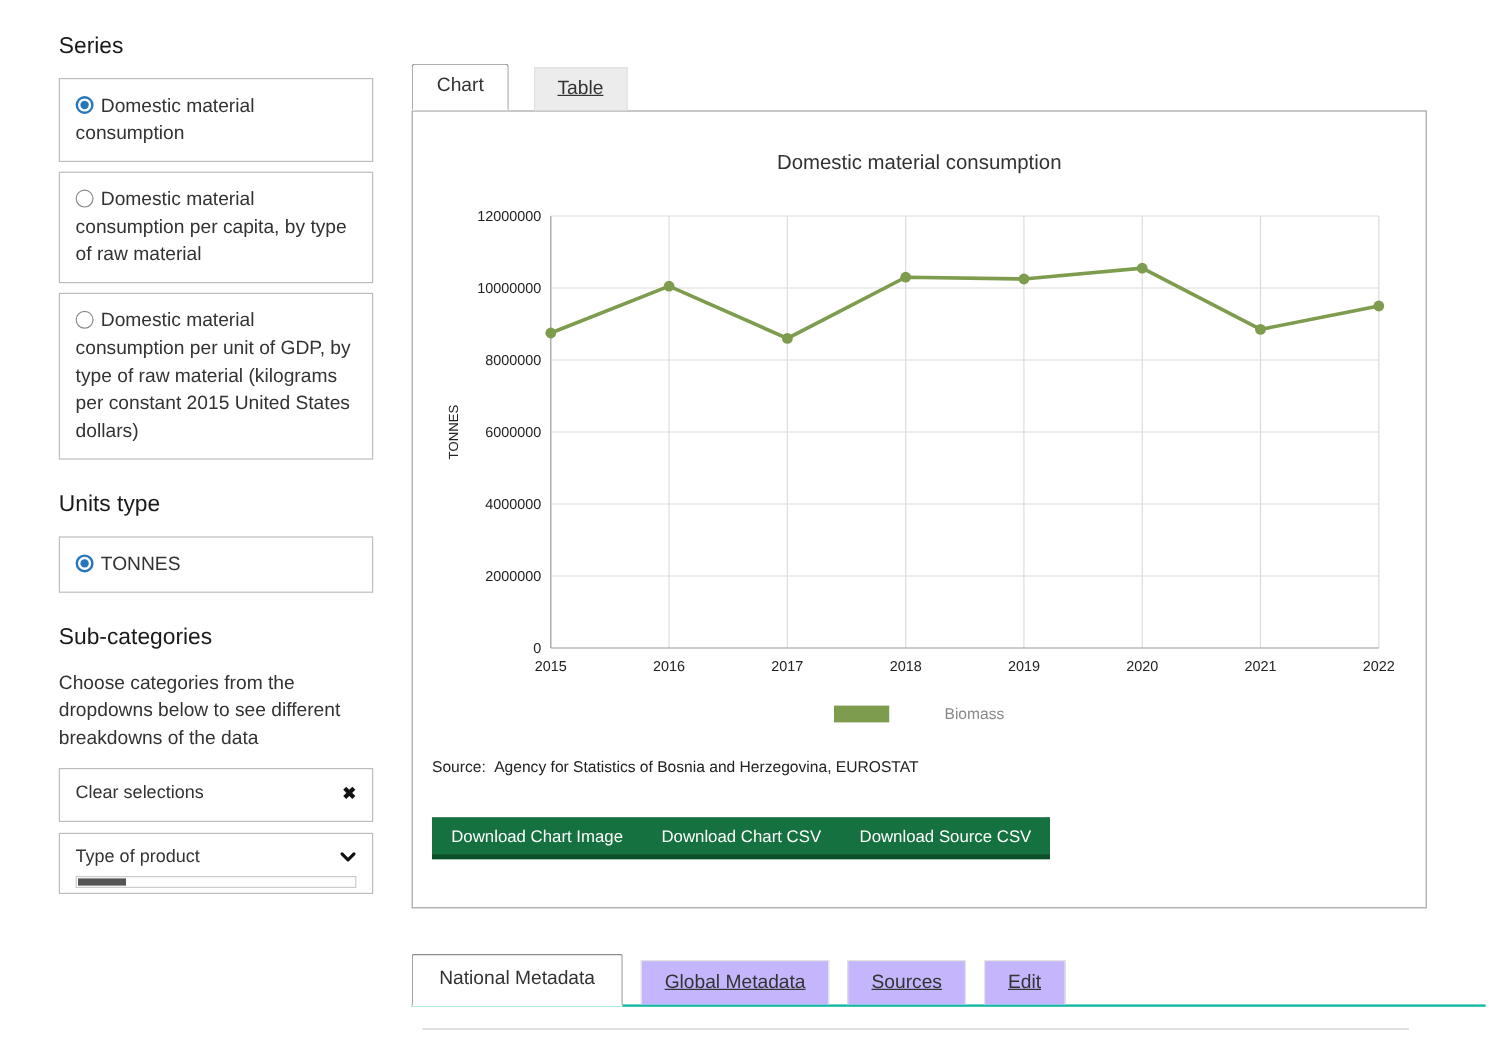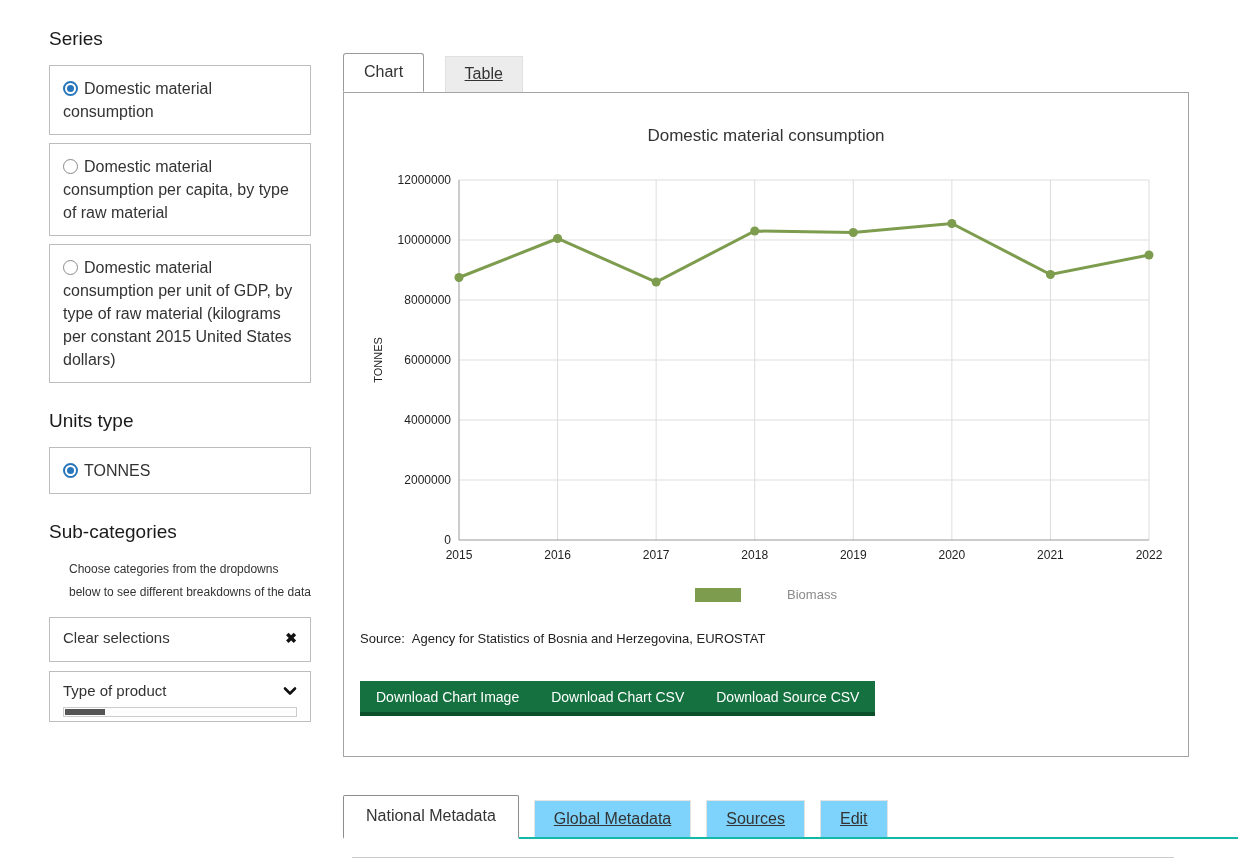--- a/index.html
+++ b/index.html
@@ -18,7 +18,7 @@
   .radio.sel::after { content:""; position:absolute; left:2px; top:2px; width:7px; height:7px;
     border-radius:50%; background:#2776bb; }
   .section-gap { margin-top:27px; }
-  .help-text { font-size:12px; line-height:23px; color:#333; margin-bottom:13px;margin-left:20px; }
+  .help-text { font-size:16px; line-height:23px; color:#333; margin-bottom:13px; }
   .clear-box { border:1px solid #bdbdbd; padding:11px 13px 14px; margin-bottom:9px;
     display:flex; justify-content:space-between; align-items:flex-start;
     font-size:15px; cursor:pointer; }

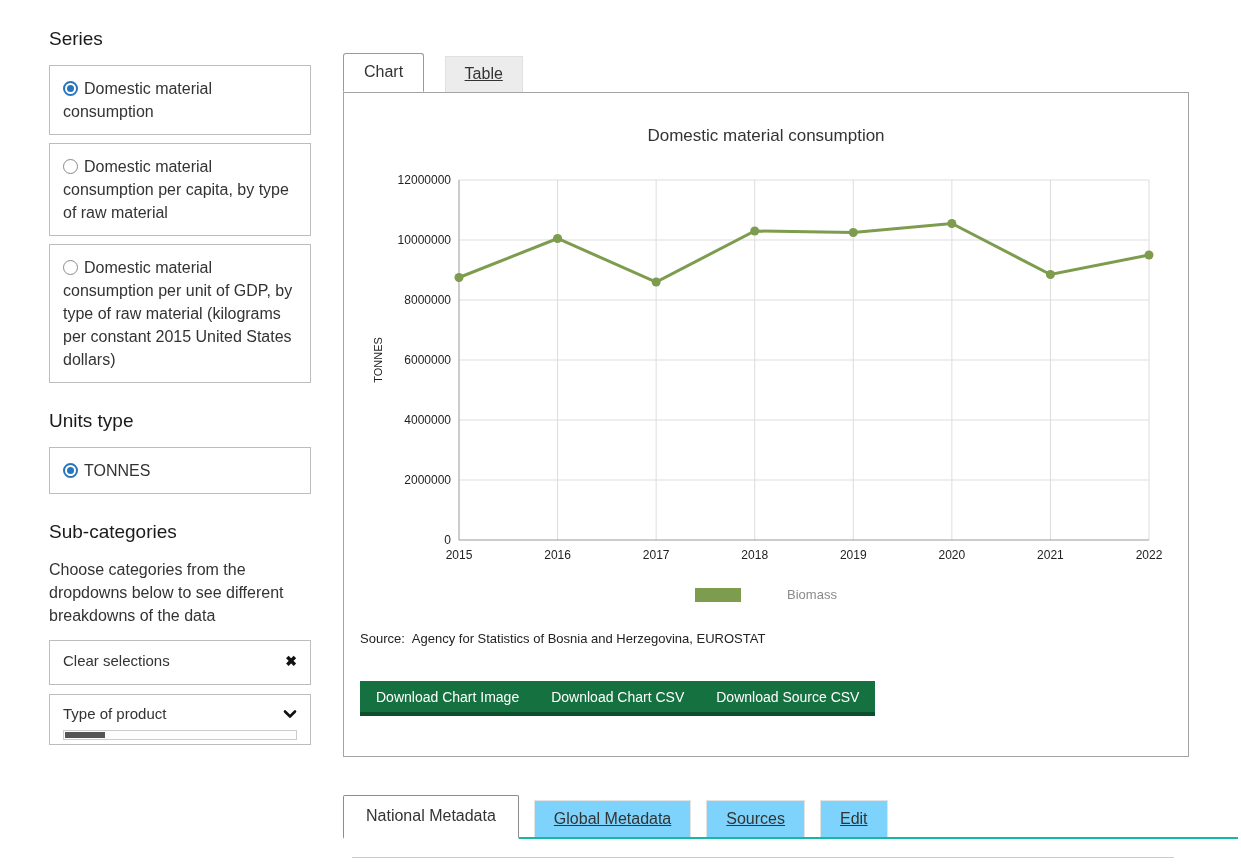--- a/index.html
+++ b/index.html
@@ -57,7 +57,7 @@
   .mtab-active { background:#fff; border:1px solid #8d8d8d; border-bottom:2px solid #fff;
     border-radius:2px 2px 0 0; padding:11px 22px 12px; margin-bottom:-2px; position:relative; z-index:2;
     font-size:16px; cursor:pointer; }
-  .mtab-idle { background:#7dd3fc; border:1px solid #e3e3e3; border-bottom:none;
+  .mtab-idle { background:#c4b5fd; border:1px solid #e3e3e3; border-bottom:none;
     padding:9px 19px; margin-left:3px; margin-top:0; font-size:16px; cursor:pointer; }
   .mtab-idle .t-label { text-decoration:underline; }
   .meta-rule { position:absolute; left:9px; top:62px; width:822px; border-top:1px solid #ccc; }

